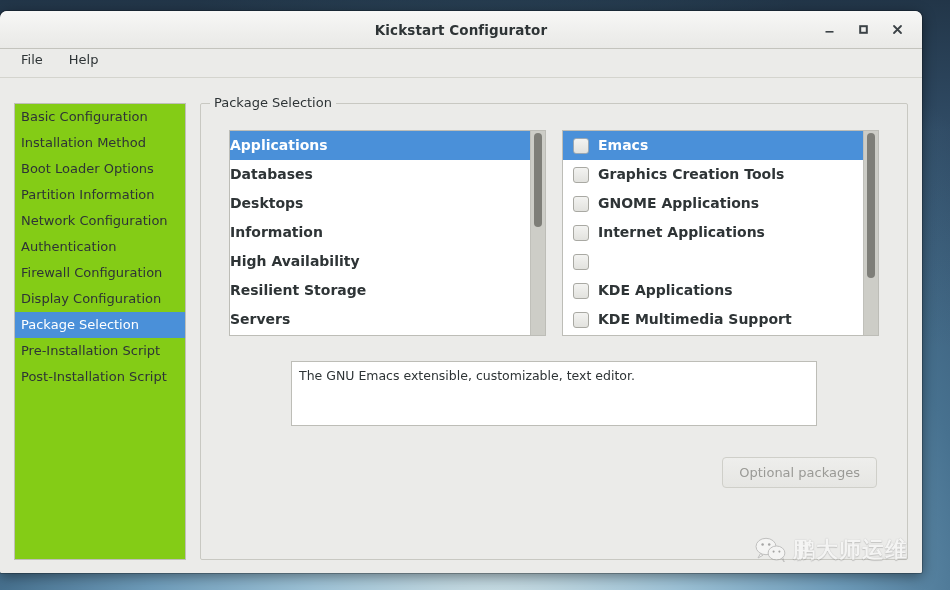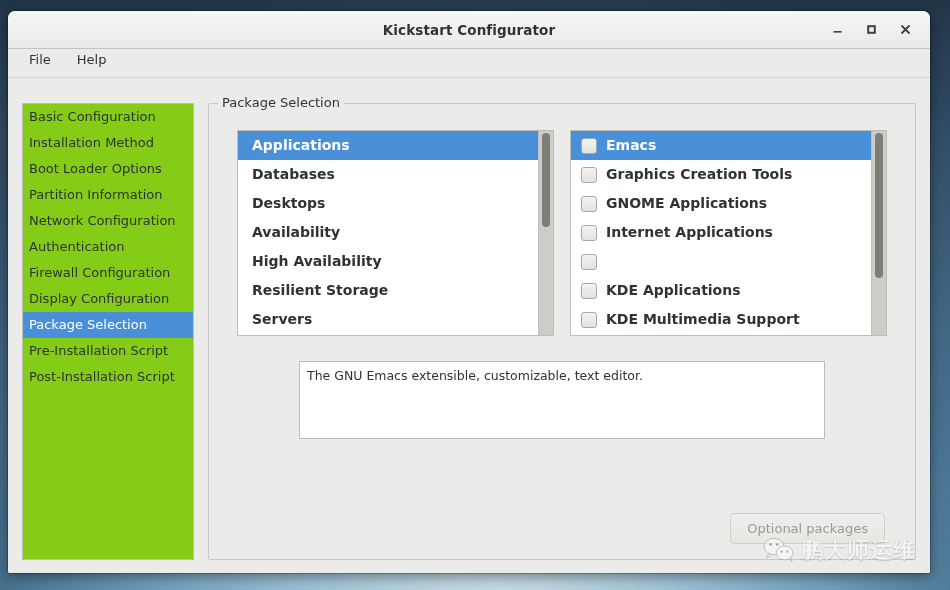--- a/index.html
+++ b/index.html
@@ -31,7 +31,7 @@
   
   #window {
     position: absolute;
-    left: 8px;
+    left: 0;
     top: 11px;
     width: 922px;
     height: 562px;

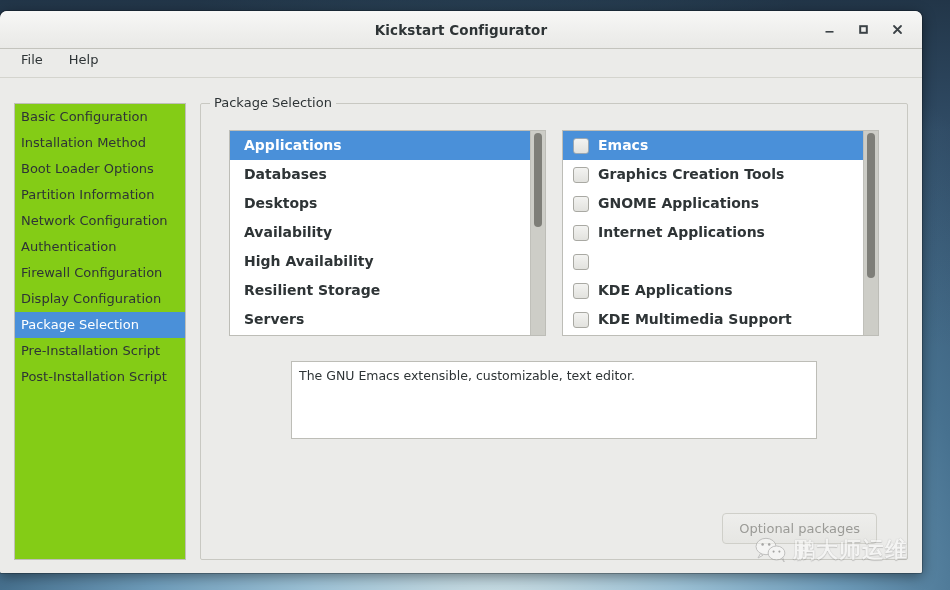--- a/index.html
+++ b/index.html
@@ -184,7 +184,6 @@
     font-weight: bold;
     line-height: 29px;
     height: 29px;
-    padding-left: 14px;
     white-space: nowrap;
     overflow: hidden;
     cursor: default;

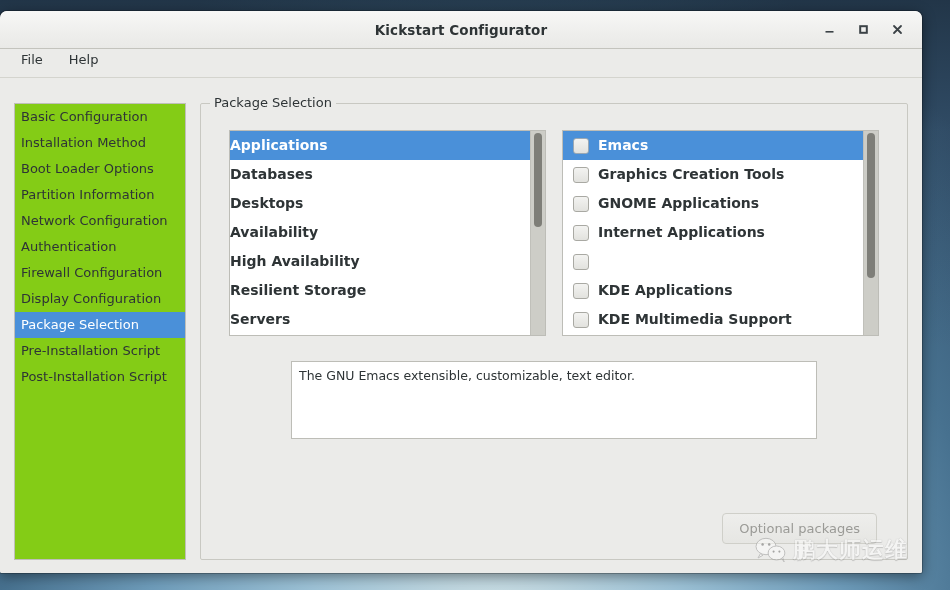--- a/index.html
+++ b/index.html
@@ -351,7 +351,7 @@
                 <span>Desktops</span>
               </div>
               <div class="list-row">
-                <span>Availability</span>
+                <span>Information</span>
               </div>
               <div class="list-row">
                 <span>High Availability</span>

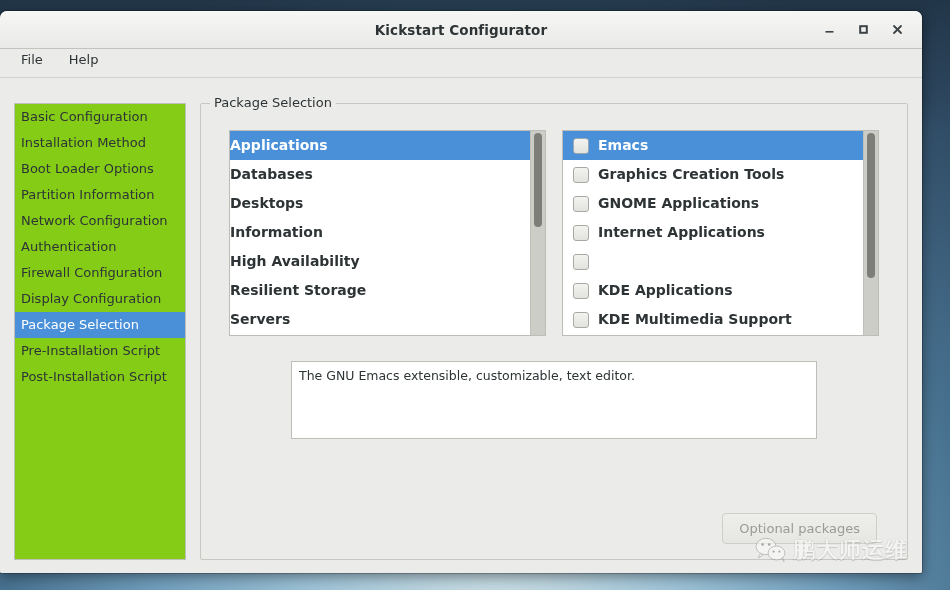--- a/index.html
+++ b/index.html
@@ -233,7 +233,7 @@
   }
   #desc {
     width: 526px;
-    height: 78px;
+    height: 65px;
     background: #ffffff;
     border: 1px solid #bdbdb7;
     padding: 6px 7px;

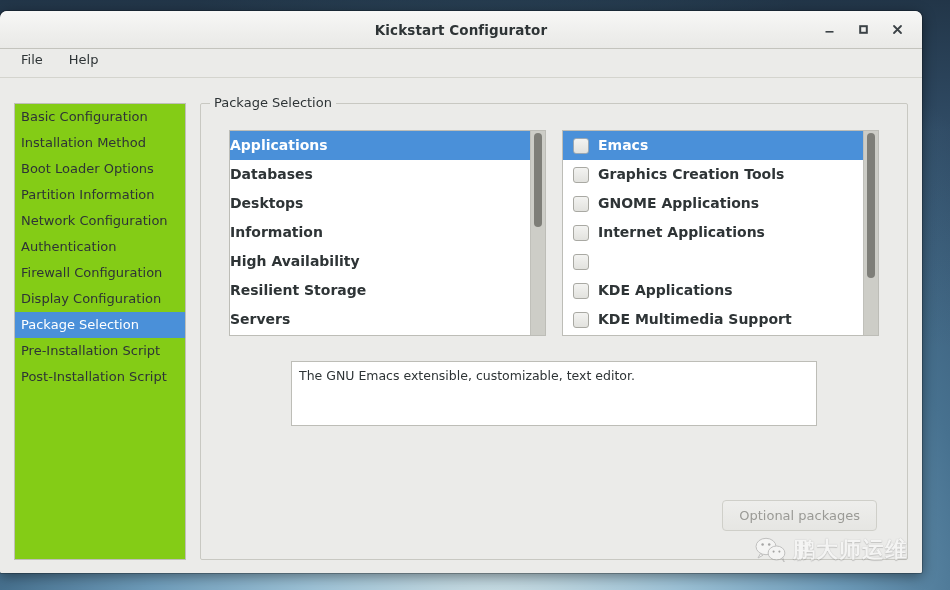--- a/index.html
+++ b/index.html
@@ -251,7 +251,6 @@
     display: flex;
     justify-content: flex-end;
     padding: 31px 12px 0 0;
-    margin-top: 43px;
   }
   #opt-btn {
     font-family: inherit;

